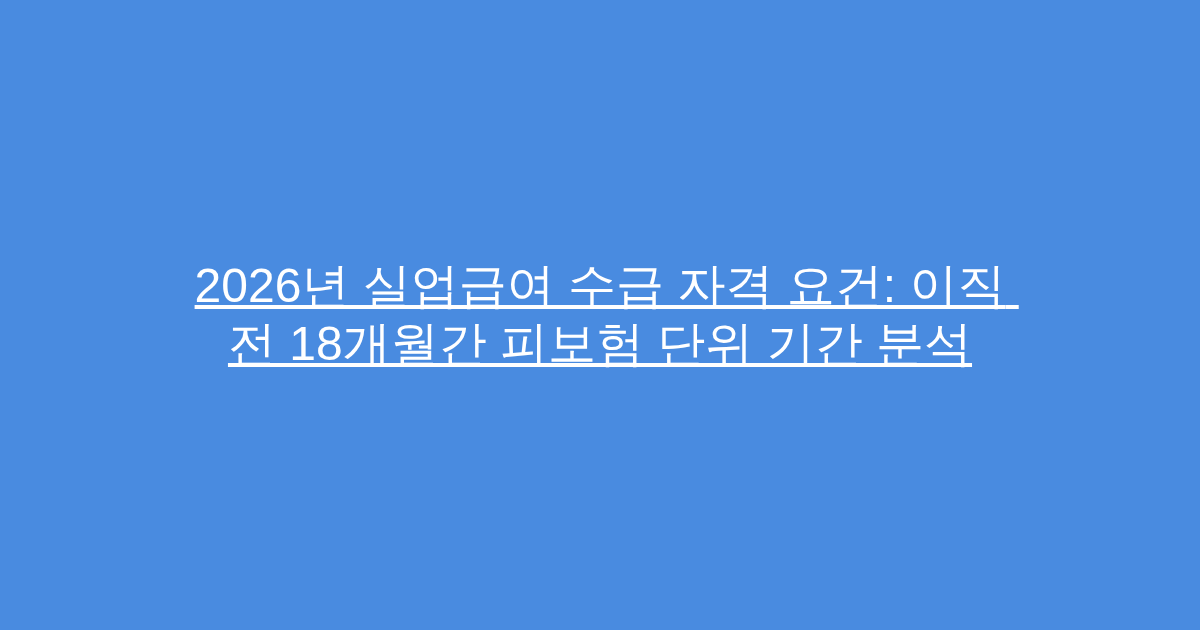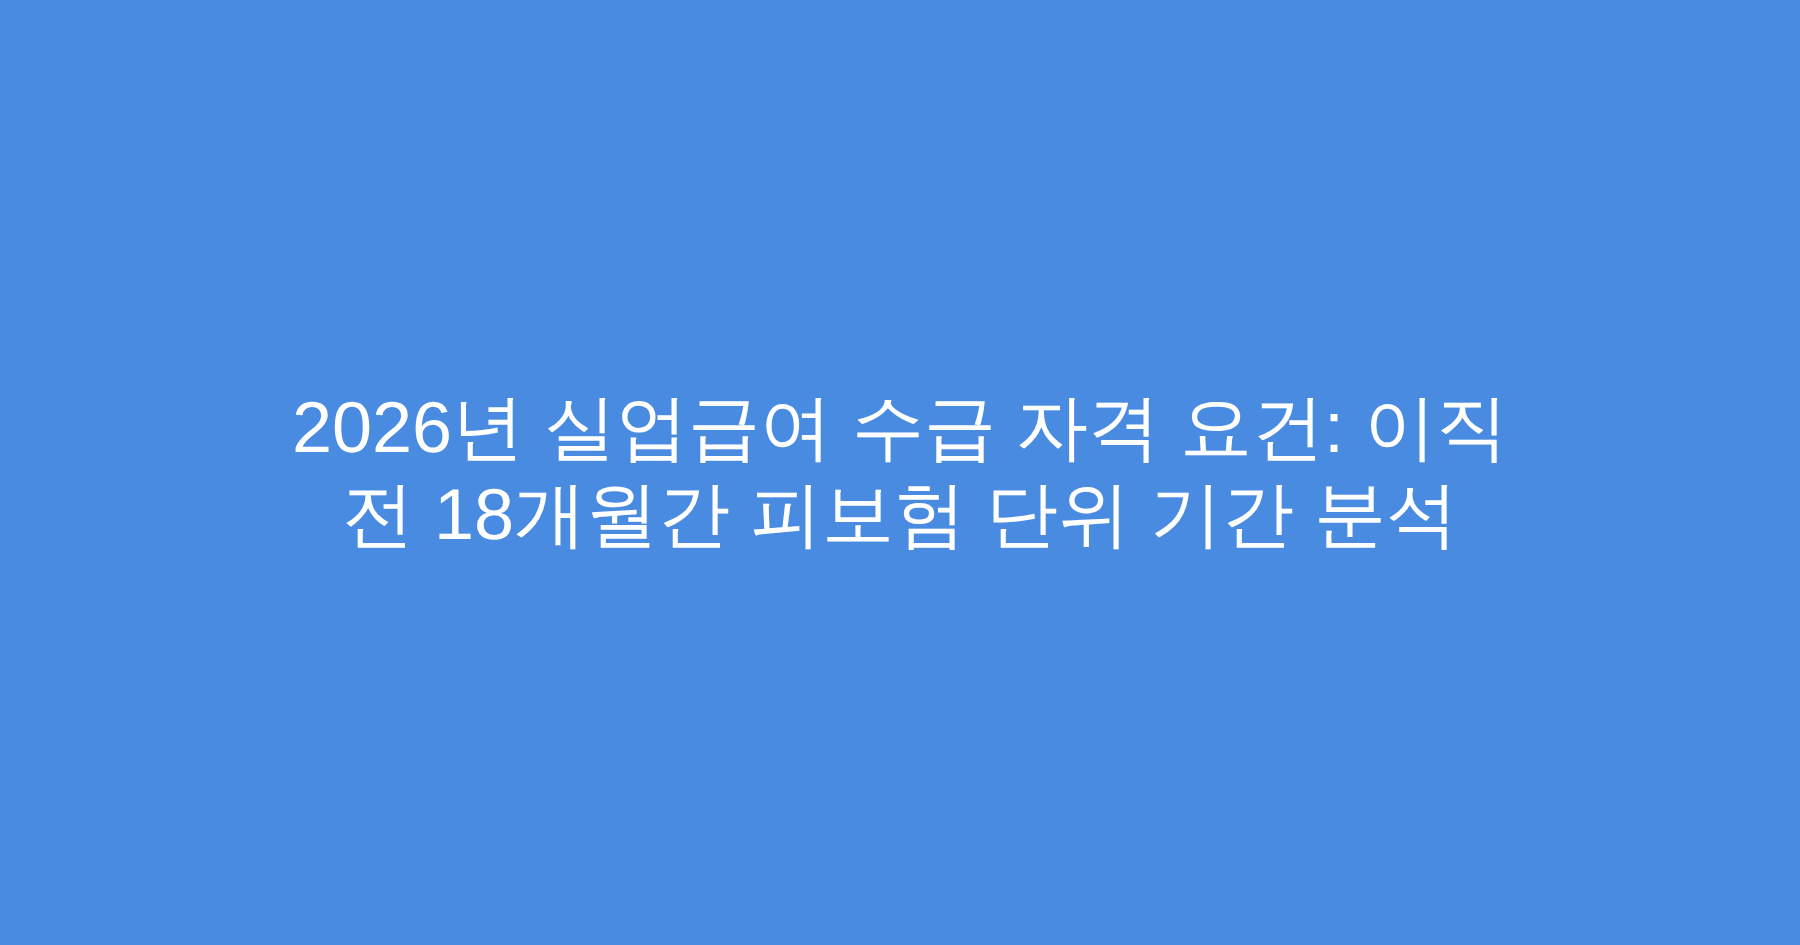--- a/index.html
+++ b/index.html
@@ -25,6 +25,7 @@
     justify-content: center;
     text-align: center;
     background-color: #498BE0;
+    text-decoration: underline;
   }
 
   .title-block {

